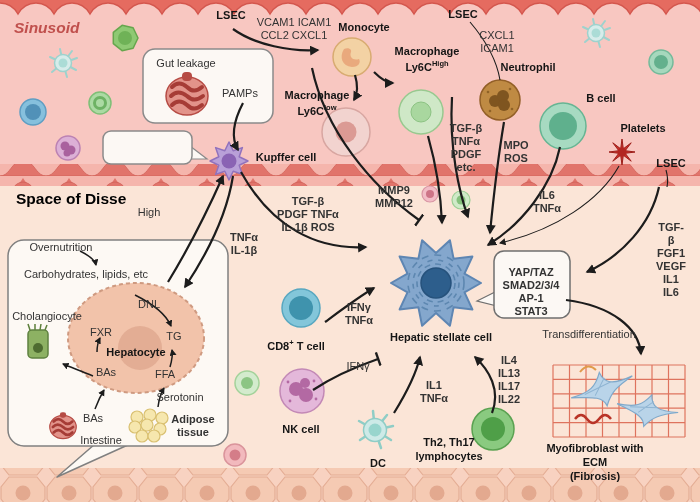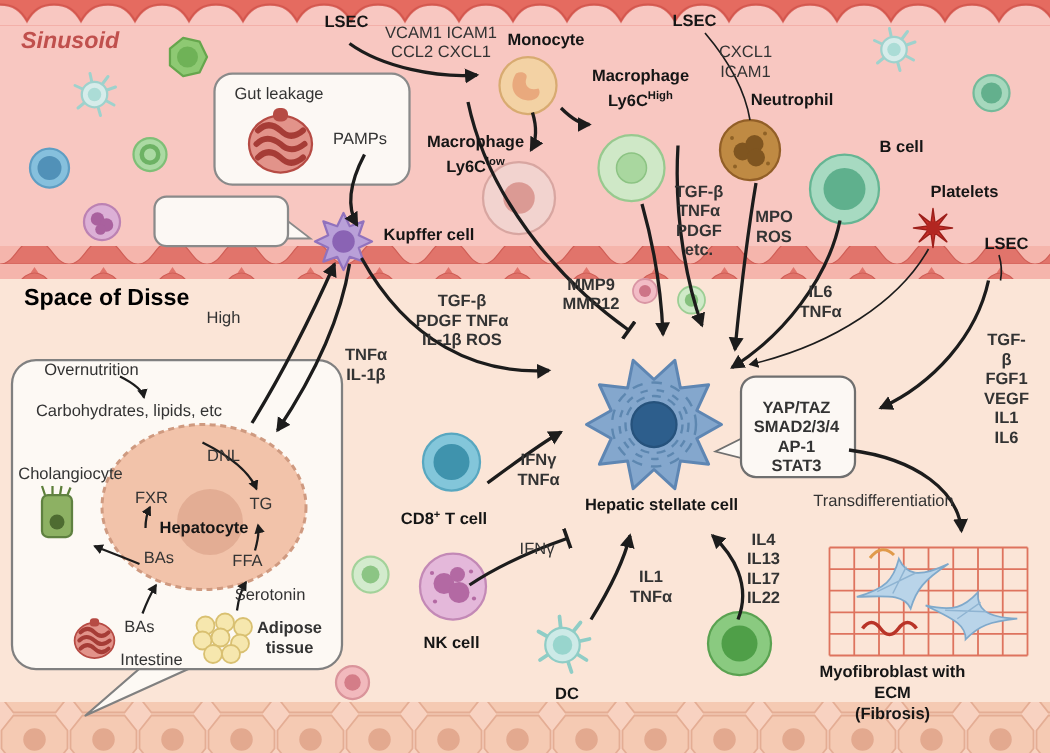--- a/index.html
+++ b/index.html
@@ -331,6 +331,8 @@
 <div class="lbl lh13" style="left:434px;top:379px">IL1
 TNFα</div>
 <div class="lbl b" style="left:378px;top:457px">DC</div>
+<div class="lbl b lh135" style="left:449px;top:436px">Th2, Th17
+lymphocytes</div>
 <div class="lbl lh13" style="left:509px;top:354px">IL4
 IL13
 IL17

